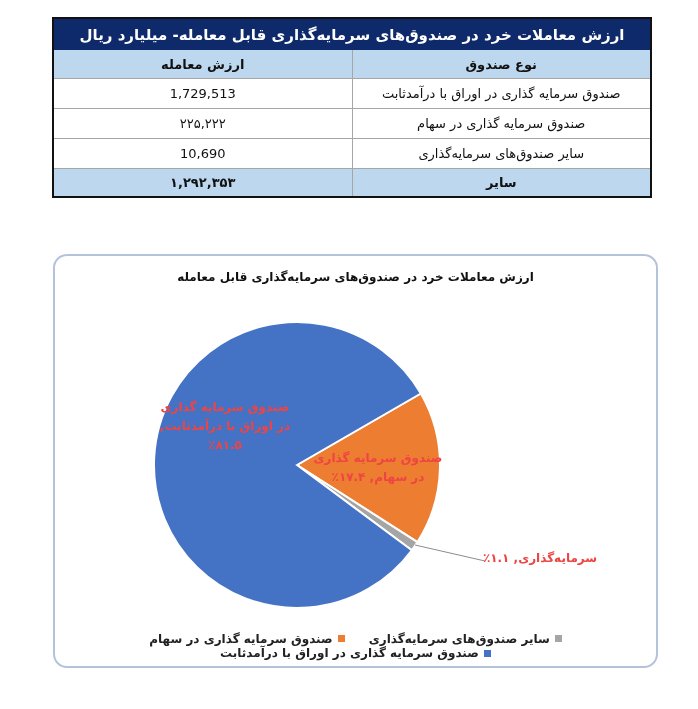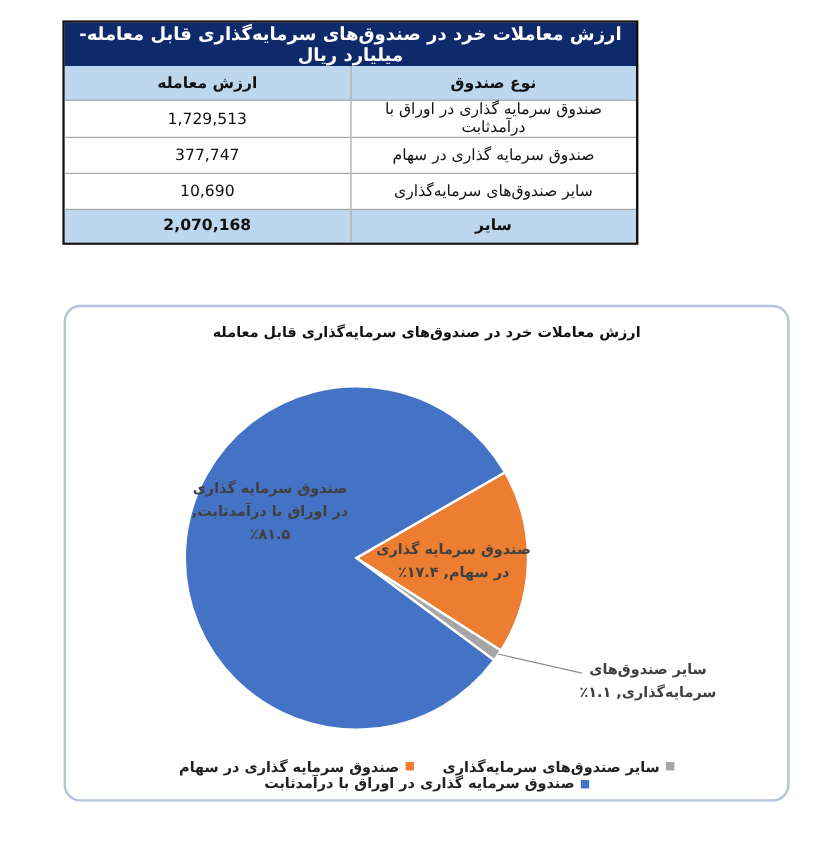--- a/index.html
+++ b/index.html
@@ -5,7 +5,7 @@
   html, body { margin: 0; padding: 0; background: #ffffff; }
   body { width: 698px; height: 709px; position: relative; overflow: hidden;
          font-family: "DejaVu Sans", sans-serif; }
-  .tbl { position: absolute; left: 52px; top: 17px; width: 480px; border: 2px solid #111; box-sizing: border-box; }
+  .tbl { position: absolute; left: 52px; top: 17px; width: 600px; border: 2px solid #111; box-sizing: border-box; }
   .tbl table { width: 100%; border-collapse: collapse; direction: rtl; table-layout: fixed; }
   .tbl td { text-align: center; font-size: 13px; color: #111; padding: 0; }
   .tbl .title td { background: #0f2a6a; color: #fff; font-weight: bold; font-size: 15px; height: 31px; }

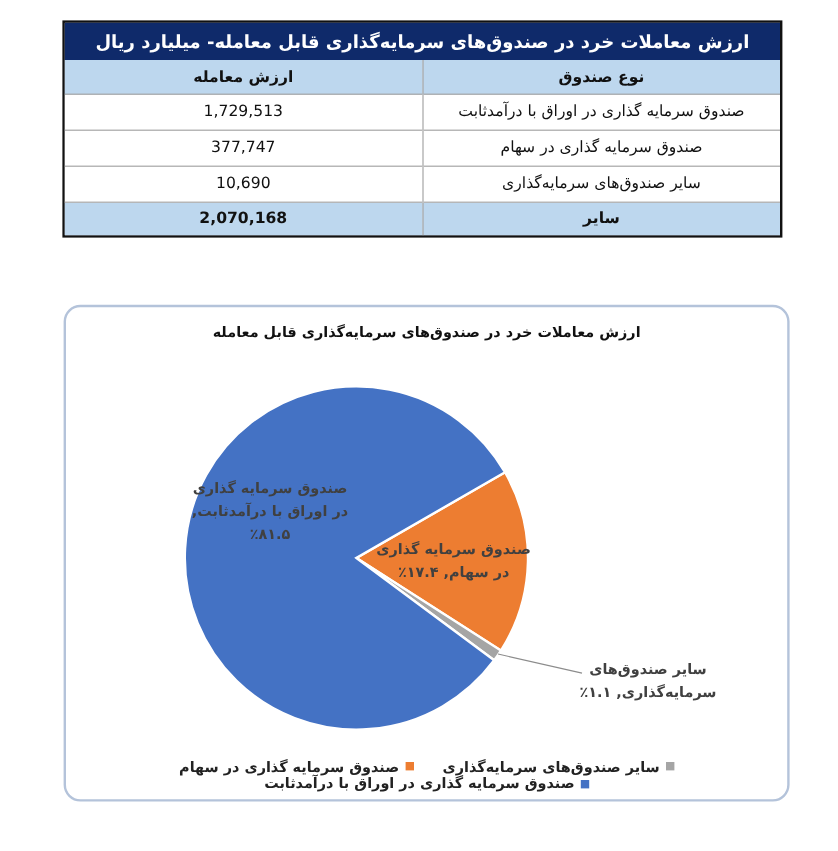--- a/index.html
+++ b/index.html
@@ -42,7 +42,7 @@
     </tr>
     <tr class="row">
       <td>صندوق سرمایه گذاری در سهام</td>
-      <td class="c-val">377,747</td>
+      <td class="c-val">۲۲۵,۲۲۲</td>
     </tr>
     <tr class="row">
       <td>سایر صندوق‌های سرمایه‌گذاری</td>

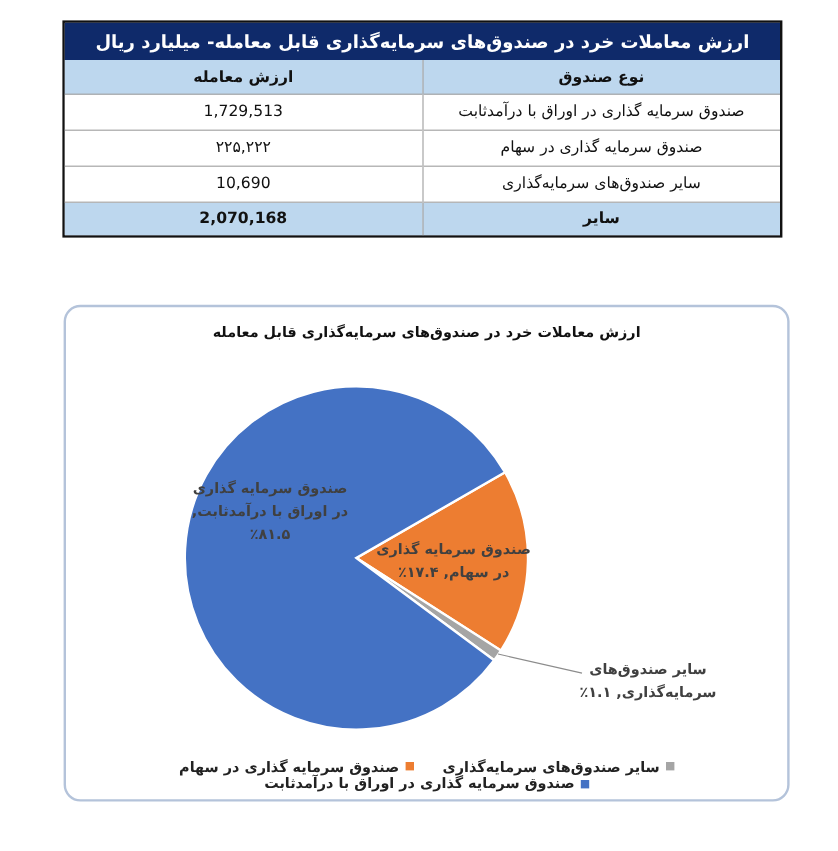--- a/index.html
+++ b/index.html
@@ -50,7 +50,7 @@
     </tr>
     <tr class="tot">
       <td>سایر</td>
-      <td class="c-val">2,070,168</td>
+      <td class="c-val">۱,۲۹۲,۳۵۳</td>
     </tr>
   </tbody>
     </table>

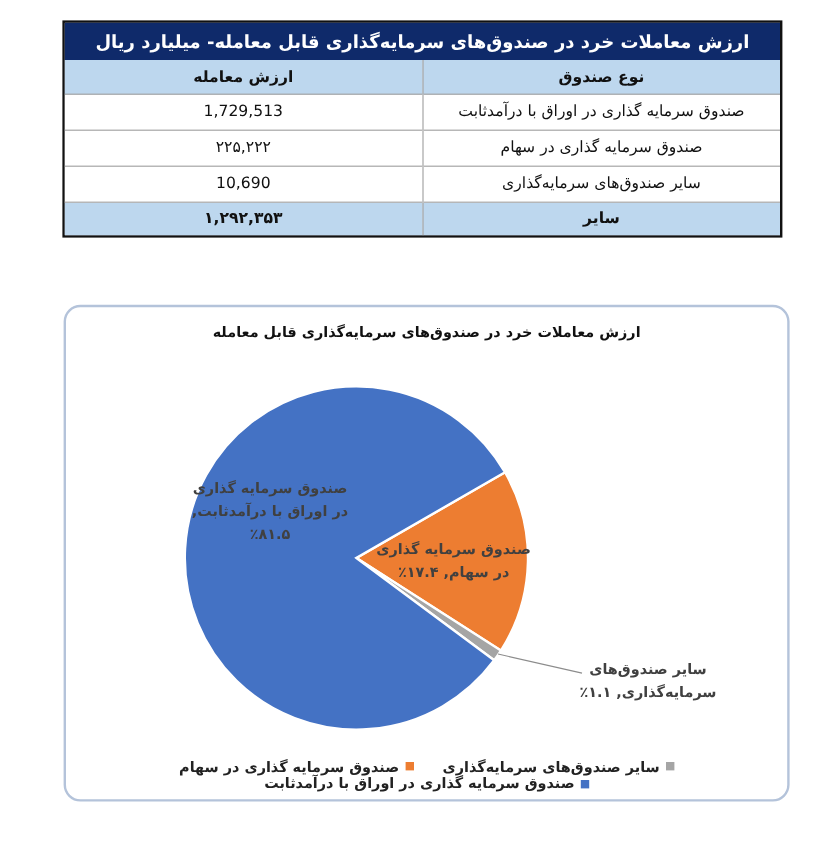--- a/index.html
+++ b/index.html
@@ -18,7 +18,7 @@
   .chart-title { position: absolute; left: 0; right: 0; top: 14px; text-align: center; direction: rtl;
                  font-weight: bold; font-size: 12px; color: #111; }
   svg.pie { position: absolute; left: 0; top: 0; }
-  .lbl { position: absolute; direction: rtl; text-align: center; font-weight: bold; font-size: 12px; line-height: 19px; color: #404040; }
+  .lbl { position: absolute; direction: rtl; text-align: center; font-weight: bold; font-size: 12px; line-height: 19px; color: #ef4444; }
   .legend { position: absolute; left: 0; right: 0; top: 375px; direction: rtl; text-align: center; font-size: 12px; font-weight: bold; color: #222; }
   .legend .item { display: inline-flex; align-items: center; margin: 0 10px; }
   .legend .sw { width: 7px; height: 7px; display: inline-block; margin-left: 5px; }

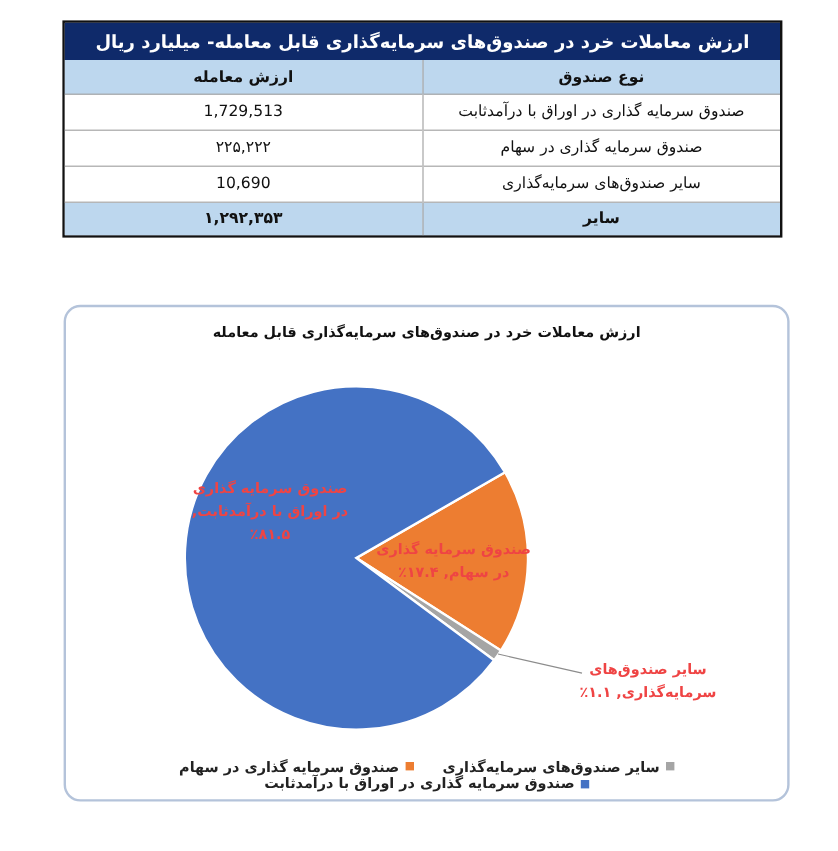--- a/index.html
+++ b/index.html
@@ -78,7 +78,6 @@
     <div>در سهام, ۱۷.۴٪</div>
   </div>
   <div class="lbl" style="left:425px; top:293px; width:120px;">
-    <div>سایر صندوق‌های</div>
     <div>سرمایه‌گذاری, ۱.۱٪</div>
   </div>
 

